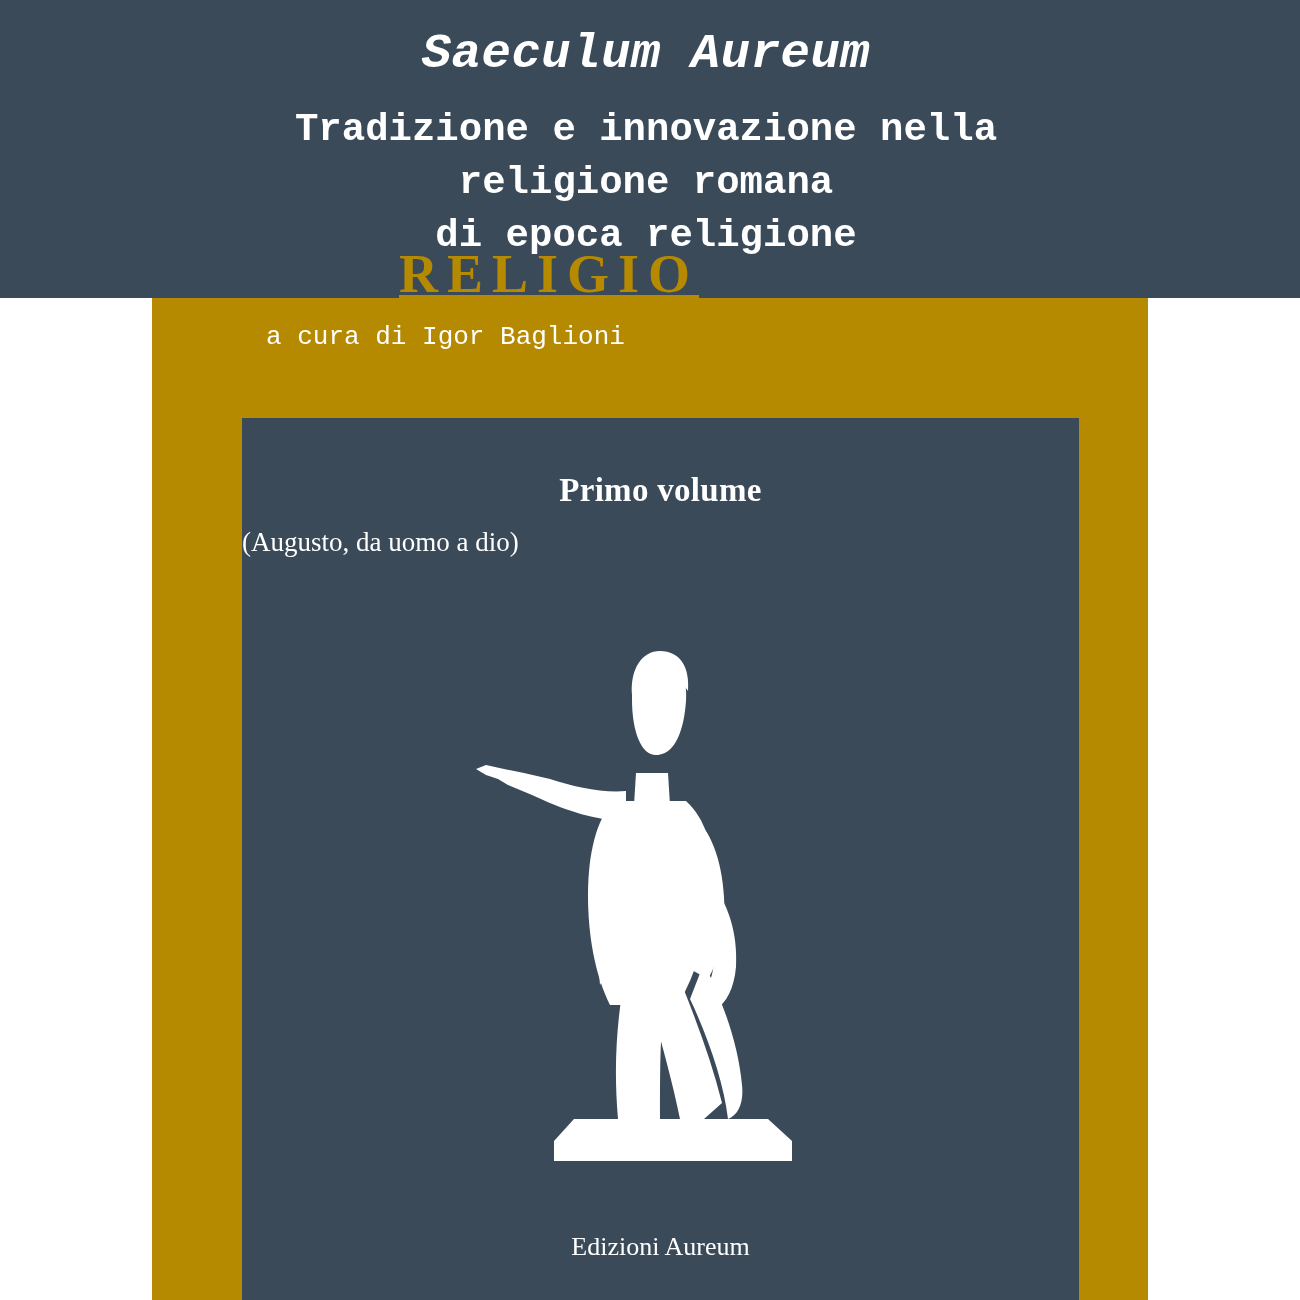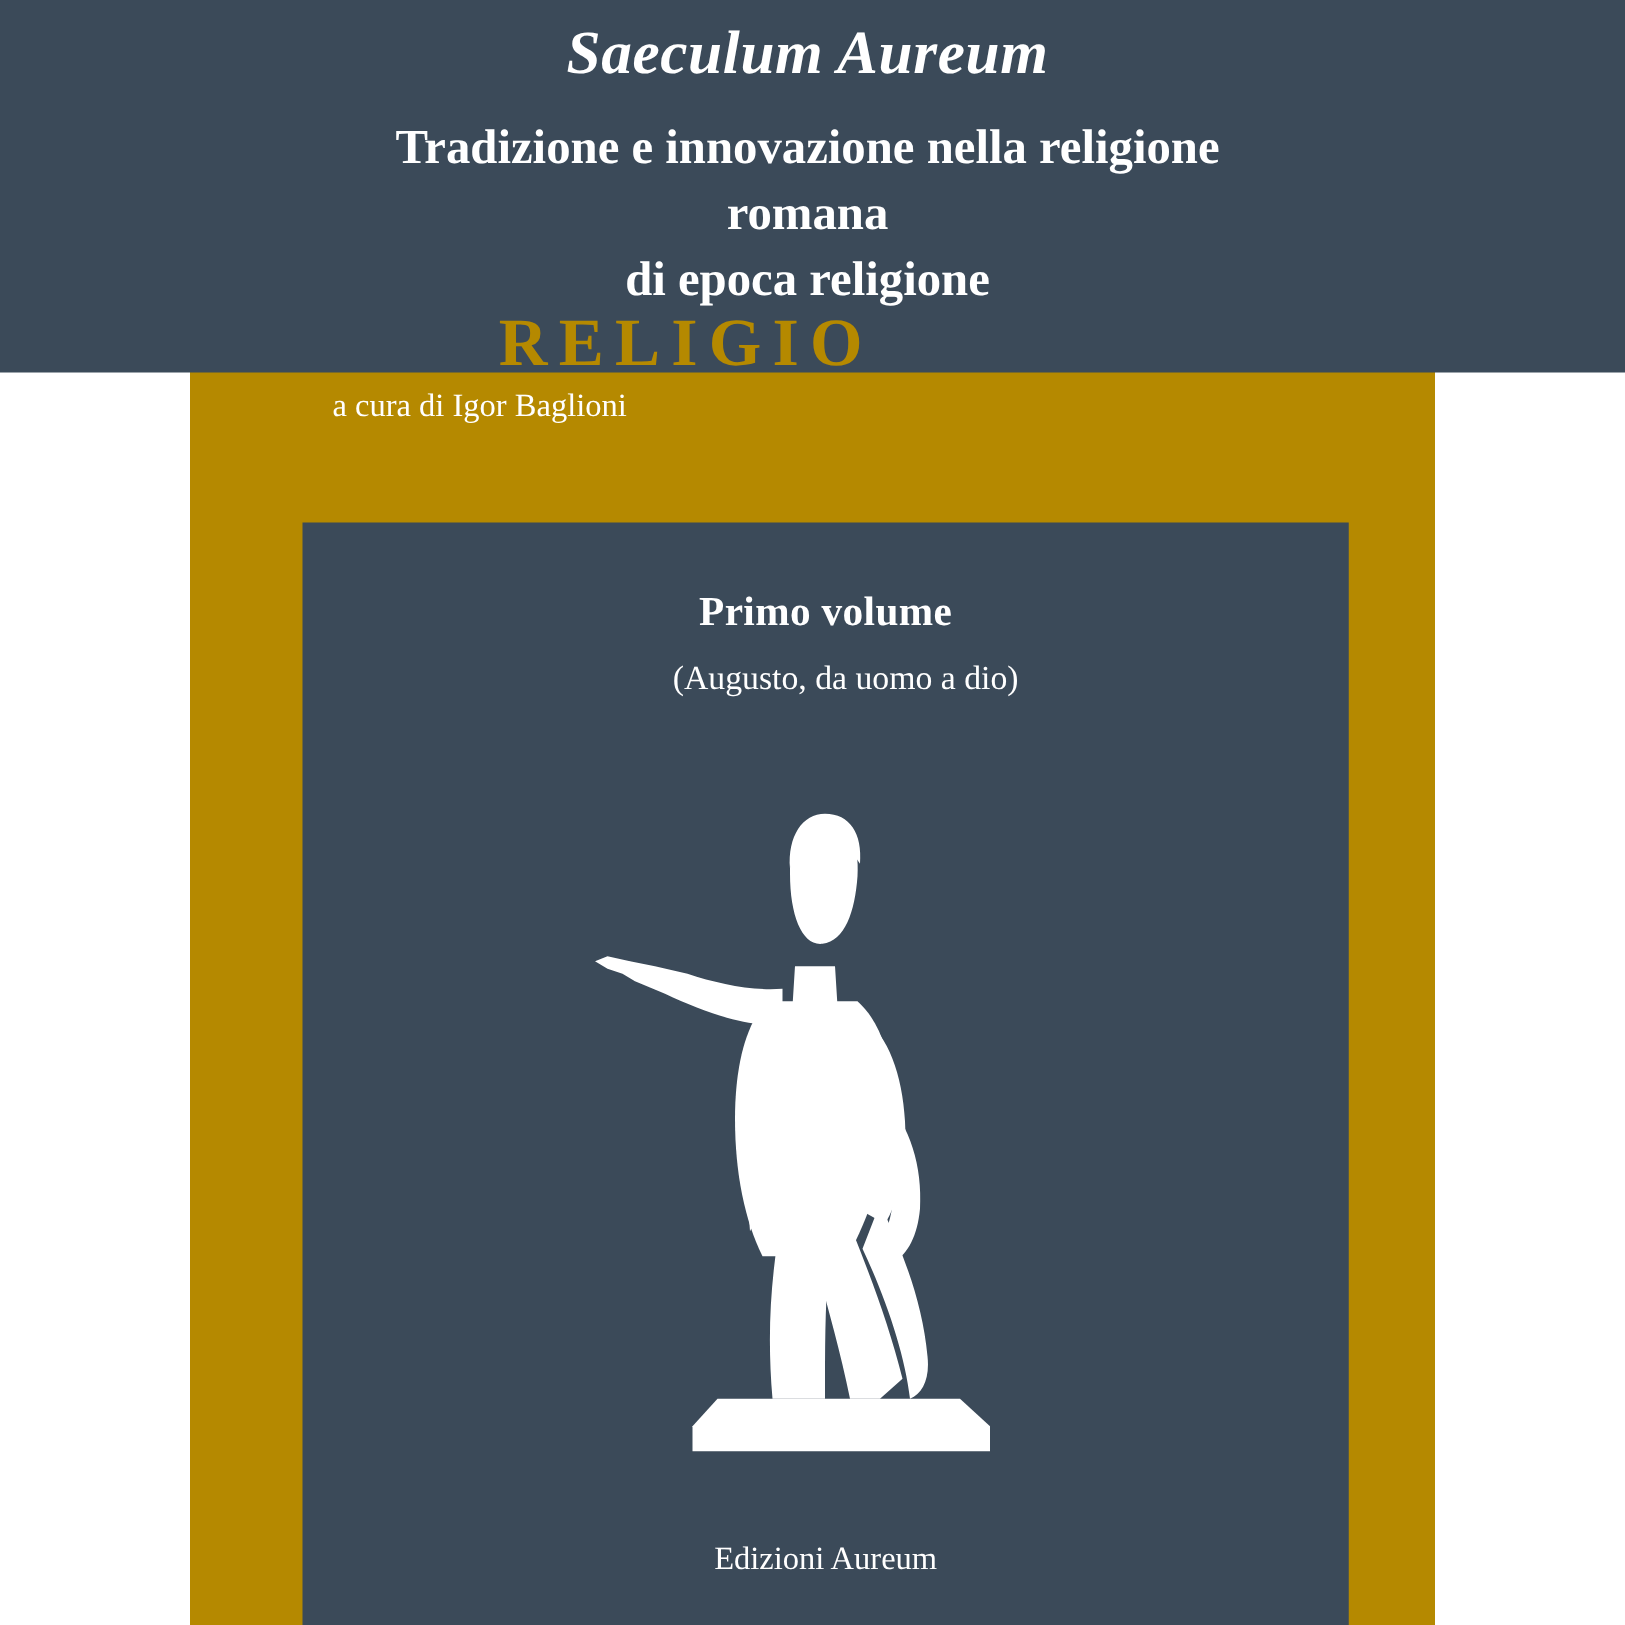--- a/index.html
+++ b/index.html
@@ -62,10 +62,11 @@
   .title-block {
     position: absolute;
     right: 122px;
-    top: 14px;
+    top: 26px;
     width: 760px;
     text-align: center;
     color: #ffffff;
+    font-family: Liberation Mono, monospace;
   }
 
   .main-title {

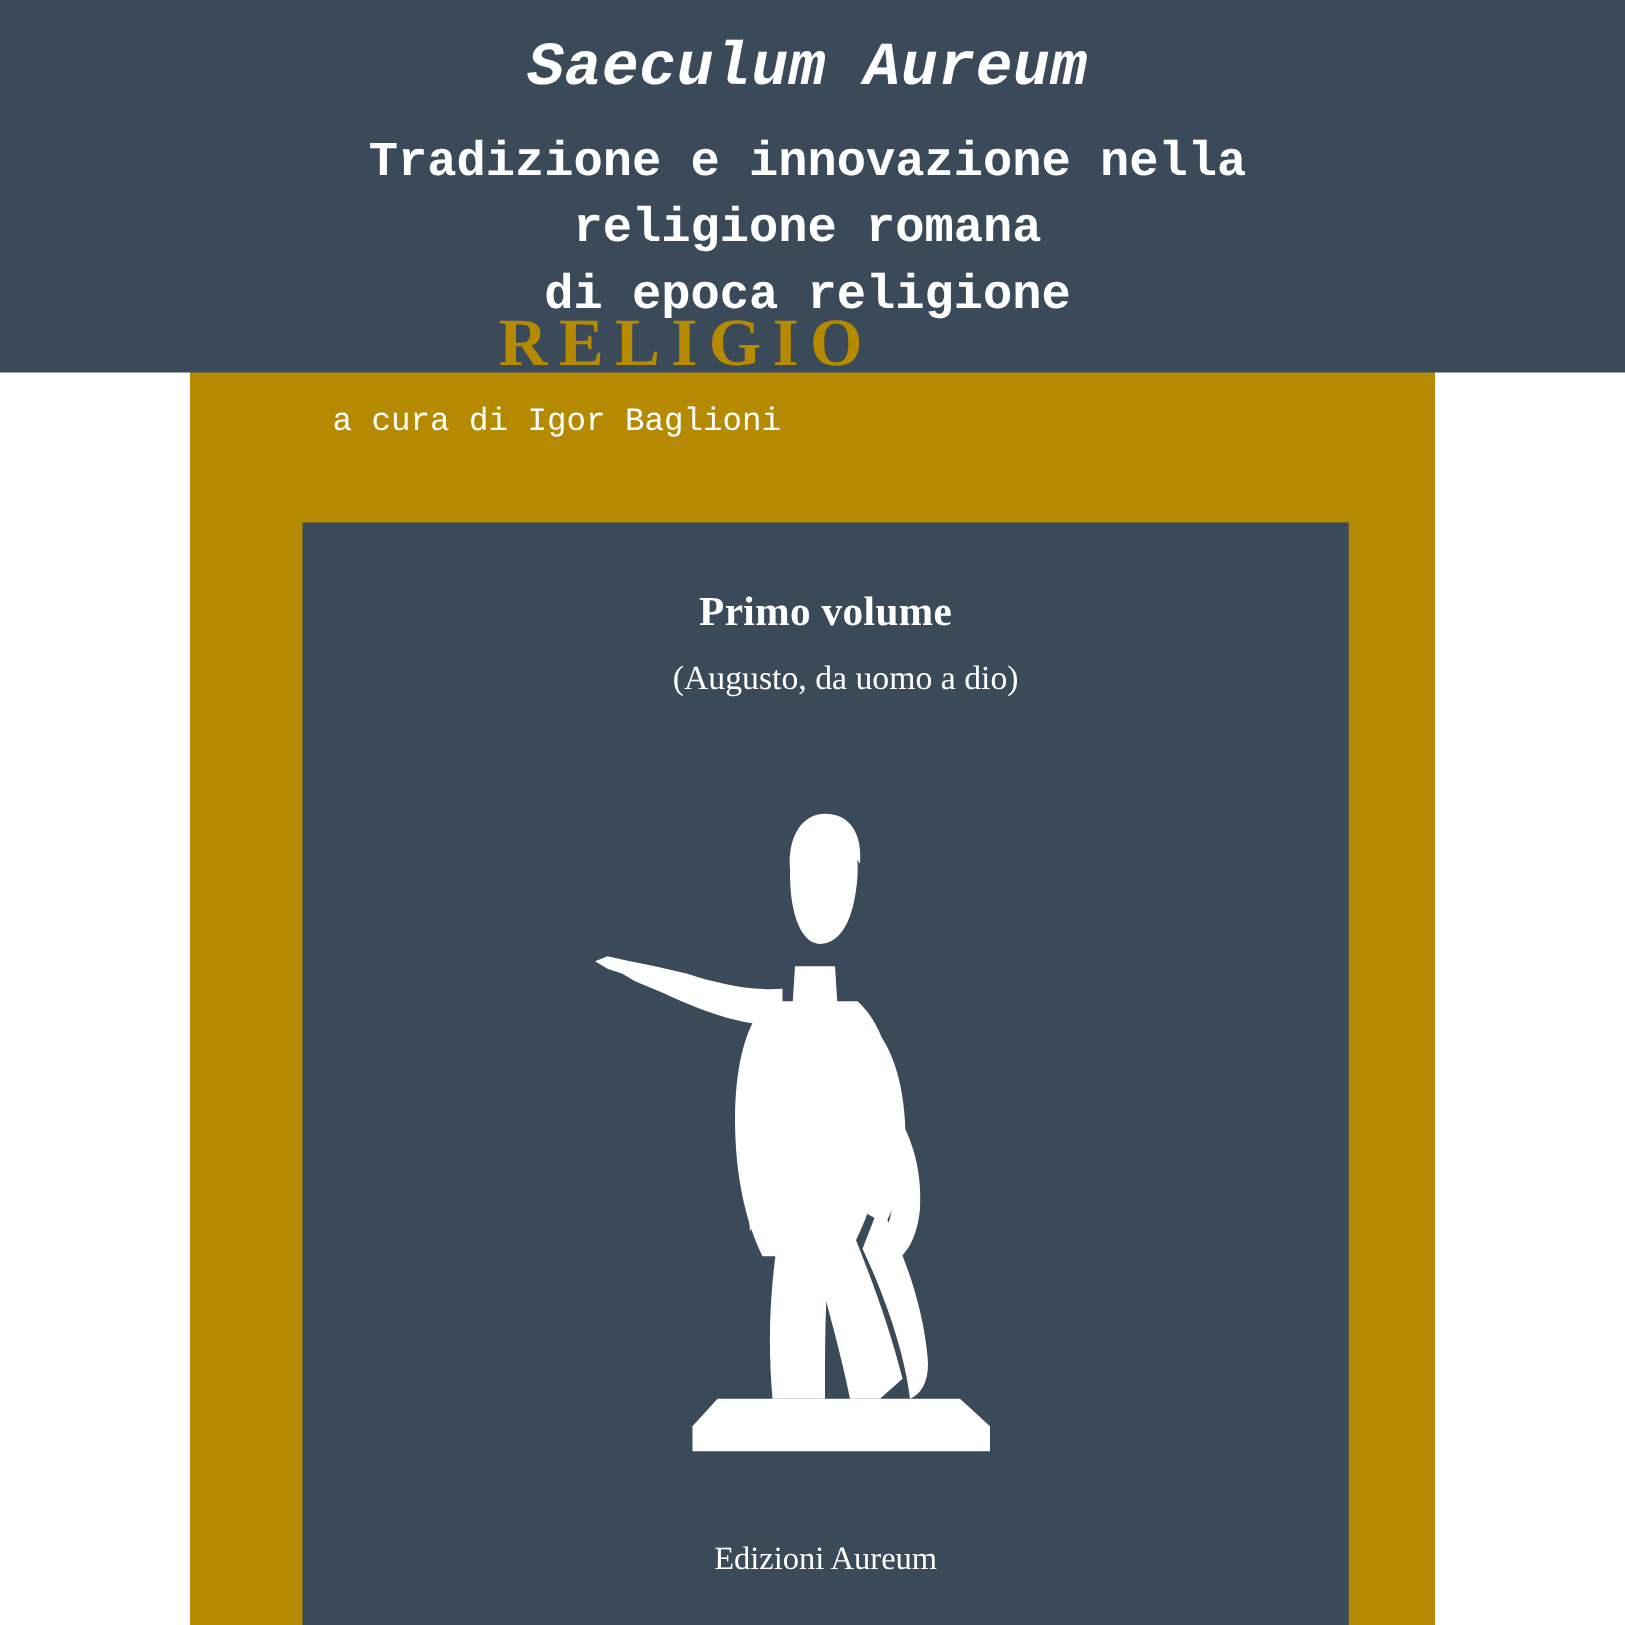--- a/index.html
+++ b/index.html
@@ -101,6 +101,7 @@
     letter-spacing: 9px;
     color: #b58900;
     z-index: 5;
+    text-decoration: underline;
   }
 
   

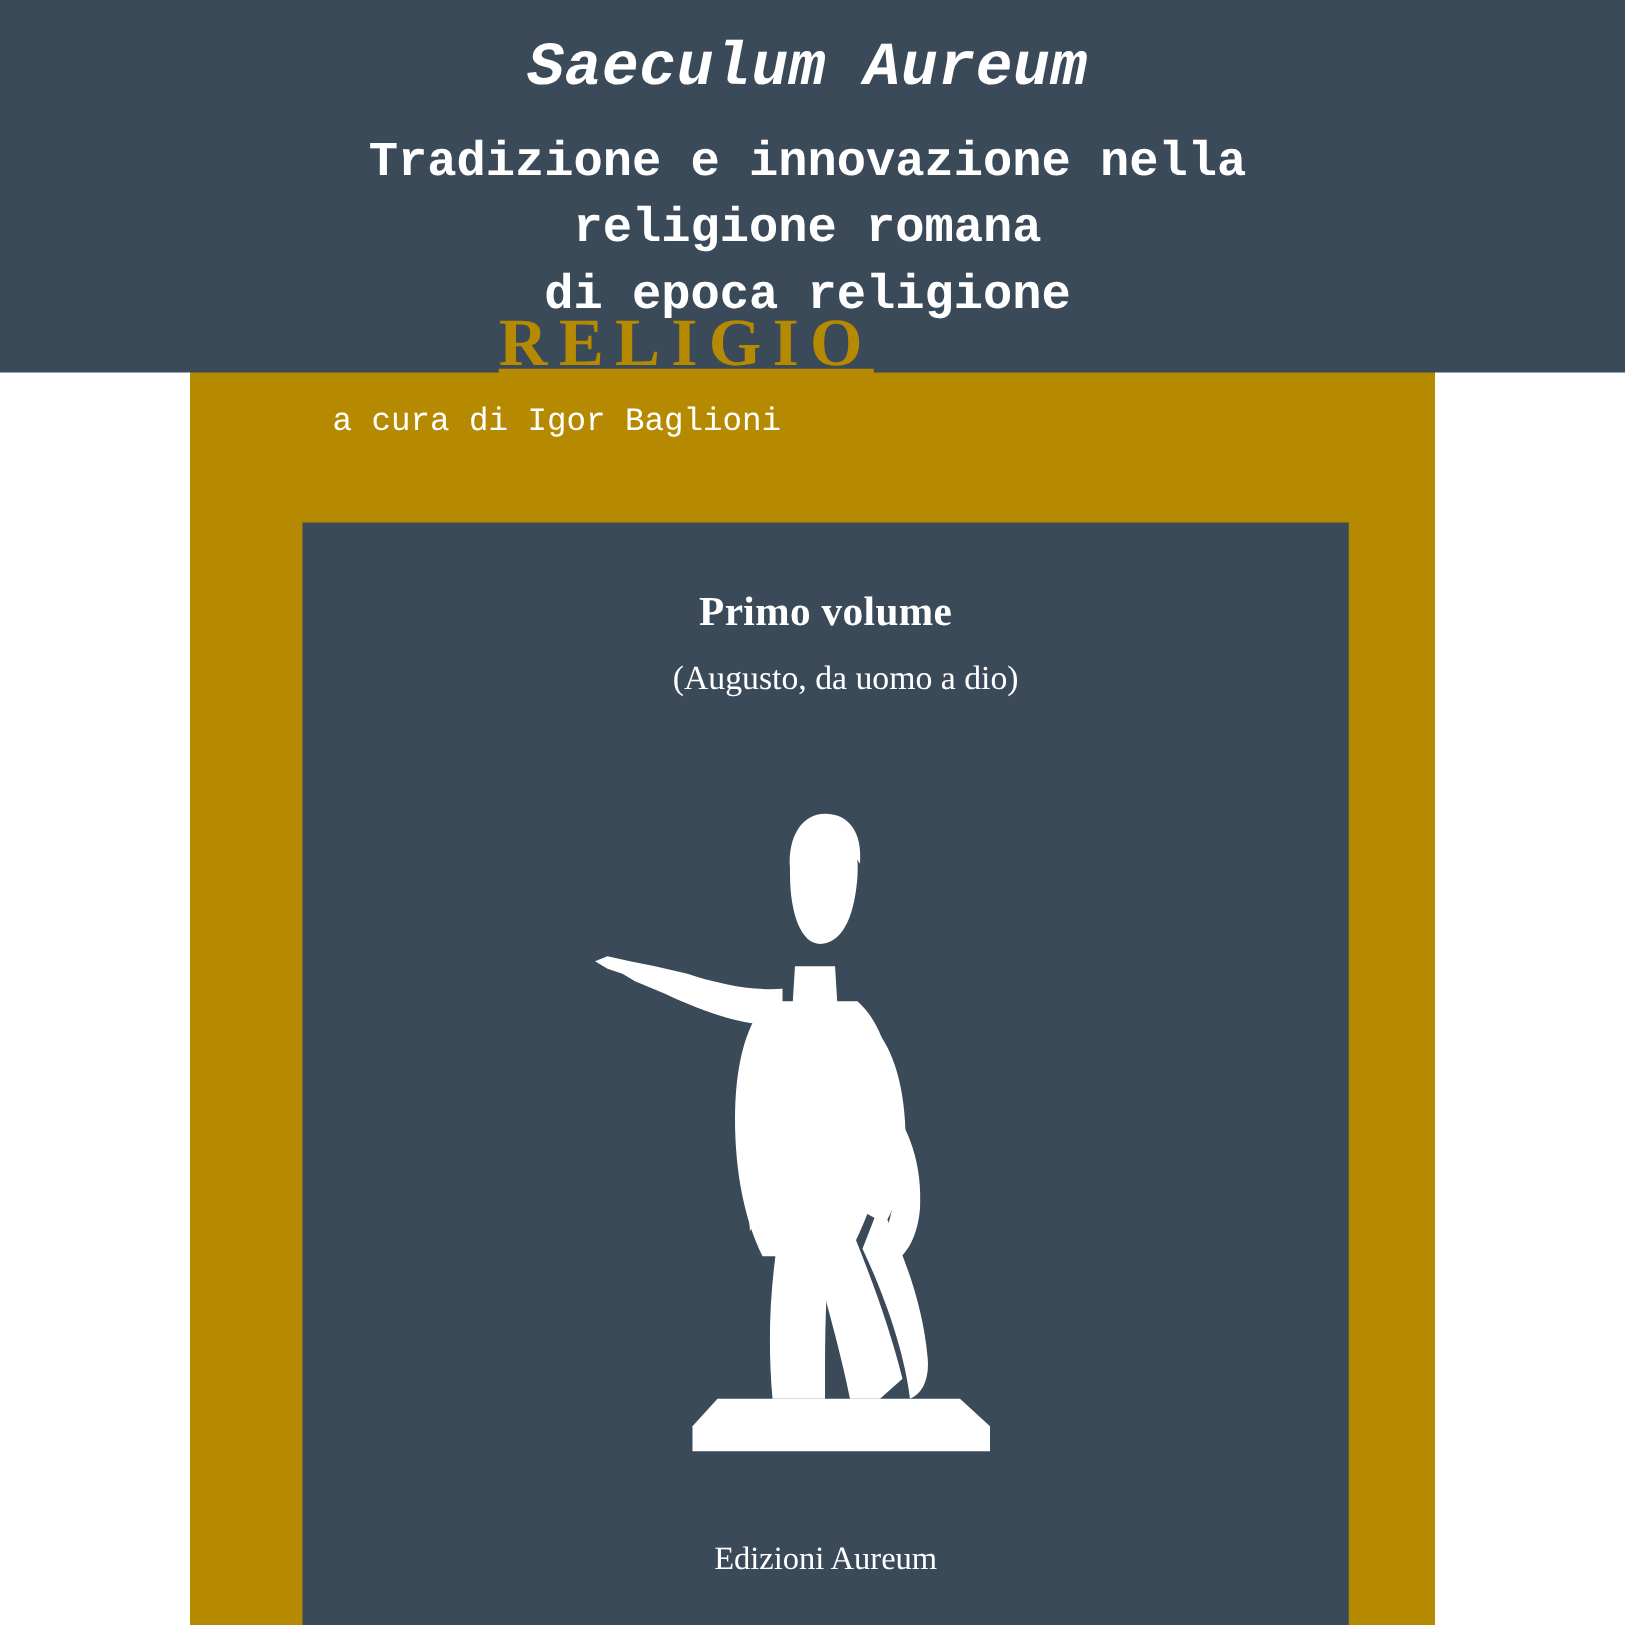--- a/index.html
+++ b/index.html
@@ -124,10 +124,9 @@
   }
 
   .volume-sub {
-    text-align: center;
+    text-align: left;
     font-size: 27px;
     margin-top: 18px;
-    padding-left: 32px;
   }
 
   .statue-wrap {

